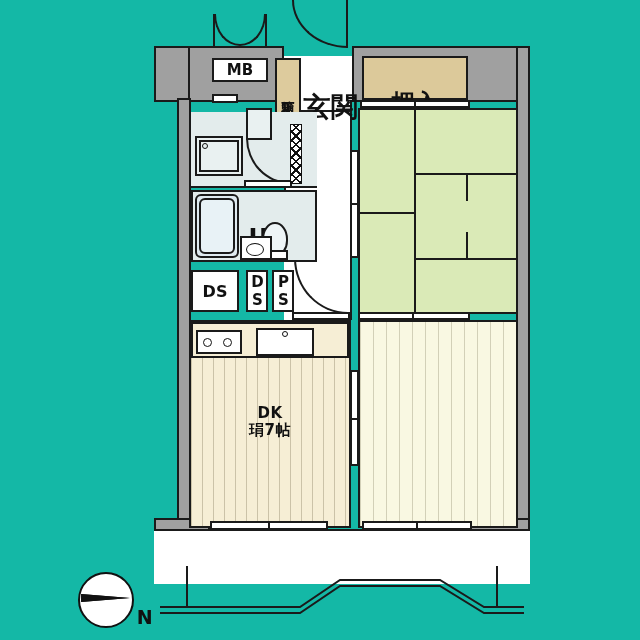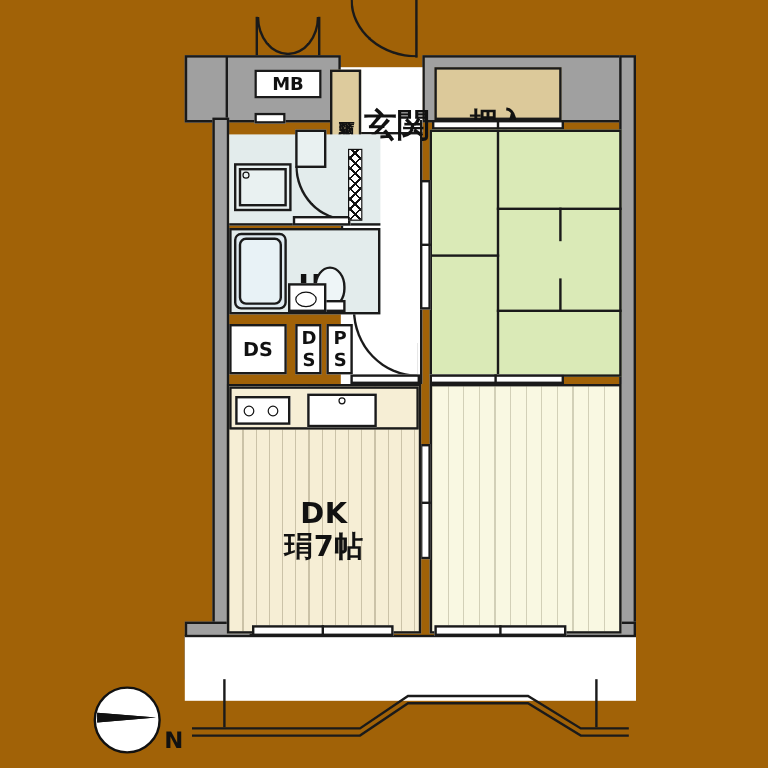--- a/index.html
+++ b/index.html
@@ -8,7 +8,7 @@
     width:640px;height:640px;overflow:hidden;
     font-family:"DejaVu Sans","Liberation Sans",sans-serif;
   }
-  #plan{position:relative;width:640px;height:640px;background:#a16207;}
+  #plan{position:relative;width:640px;height:640px;background:#14b8a6;}
 
   
   .ab{position:absolute;box-sizing:border-box;}

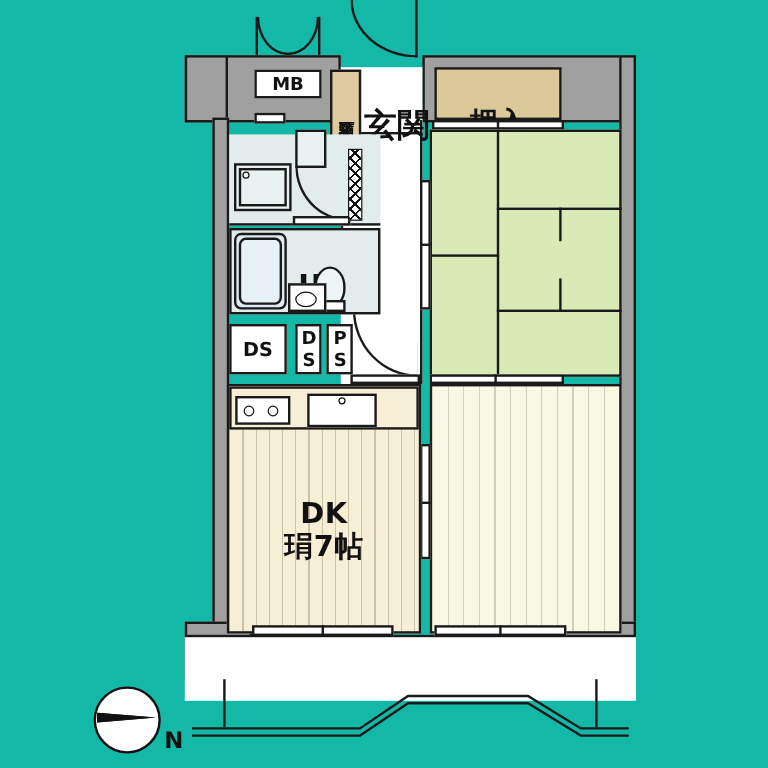--- a/index.html
+++ b/index.html
@@ -129,7 +129,7 @@
     <span class="vert lbl-tiny">下駄箱</span>
   </div>
 
-  <div class="lbl lbl-genkan" style="left:300px;top:62px;width:62px;font-family:Liberation Mono, monospace;">
+  <div class="lbl lbl-genkan" style="left:300px;top:62px;width:62px;">
     <span>玄関</span>
   </div>
 

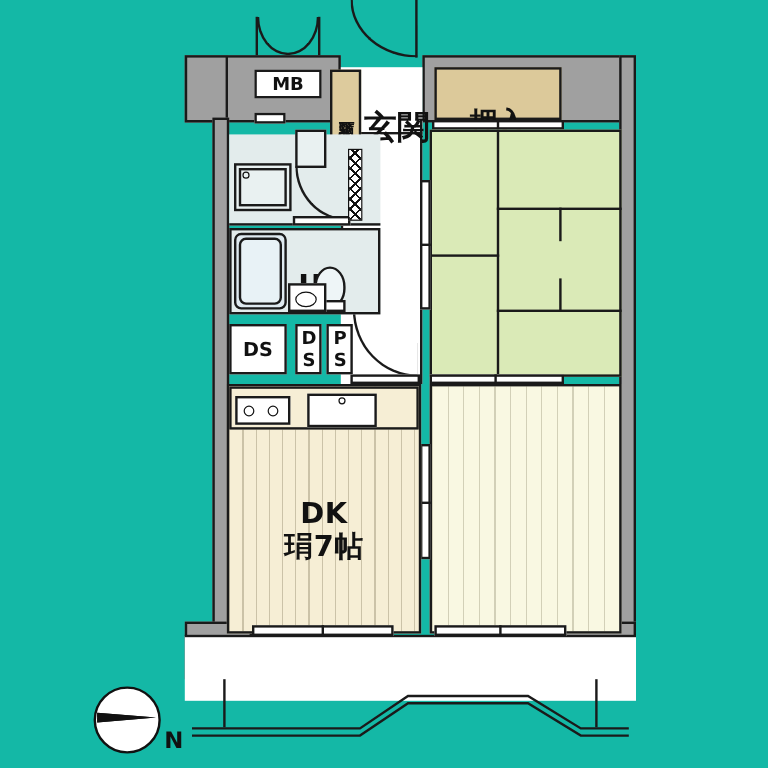--- a/index.html
+++ b/index.html
@@ -35,7 +35,7 @@
     letter-spacing:0.5px;
   }
   .lbl-room{font-size:23px;}
-  .lbl-dk{font-size:24px;}
+  .lbl-dk{font-size:15px;}
   .lbl-xs{font-size:15px;font-weight:700;}
   .lbl-tiny{font-size:13px;font-weight:700;}
   .lbl-balcony{font-size:17px;font-weight:700;letter-spacing:1px;}

